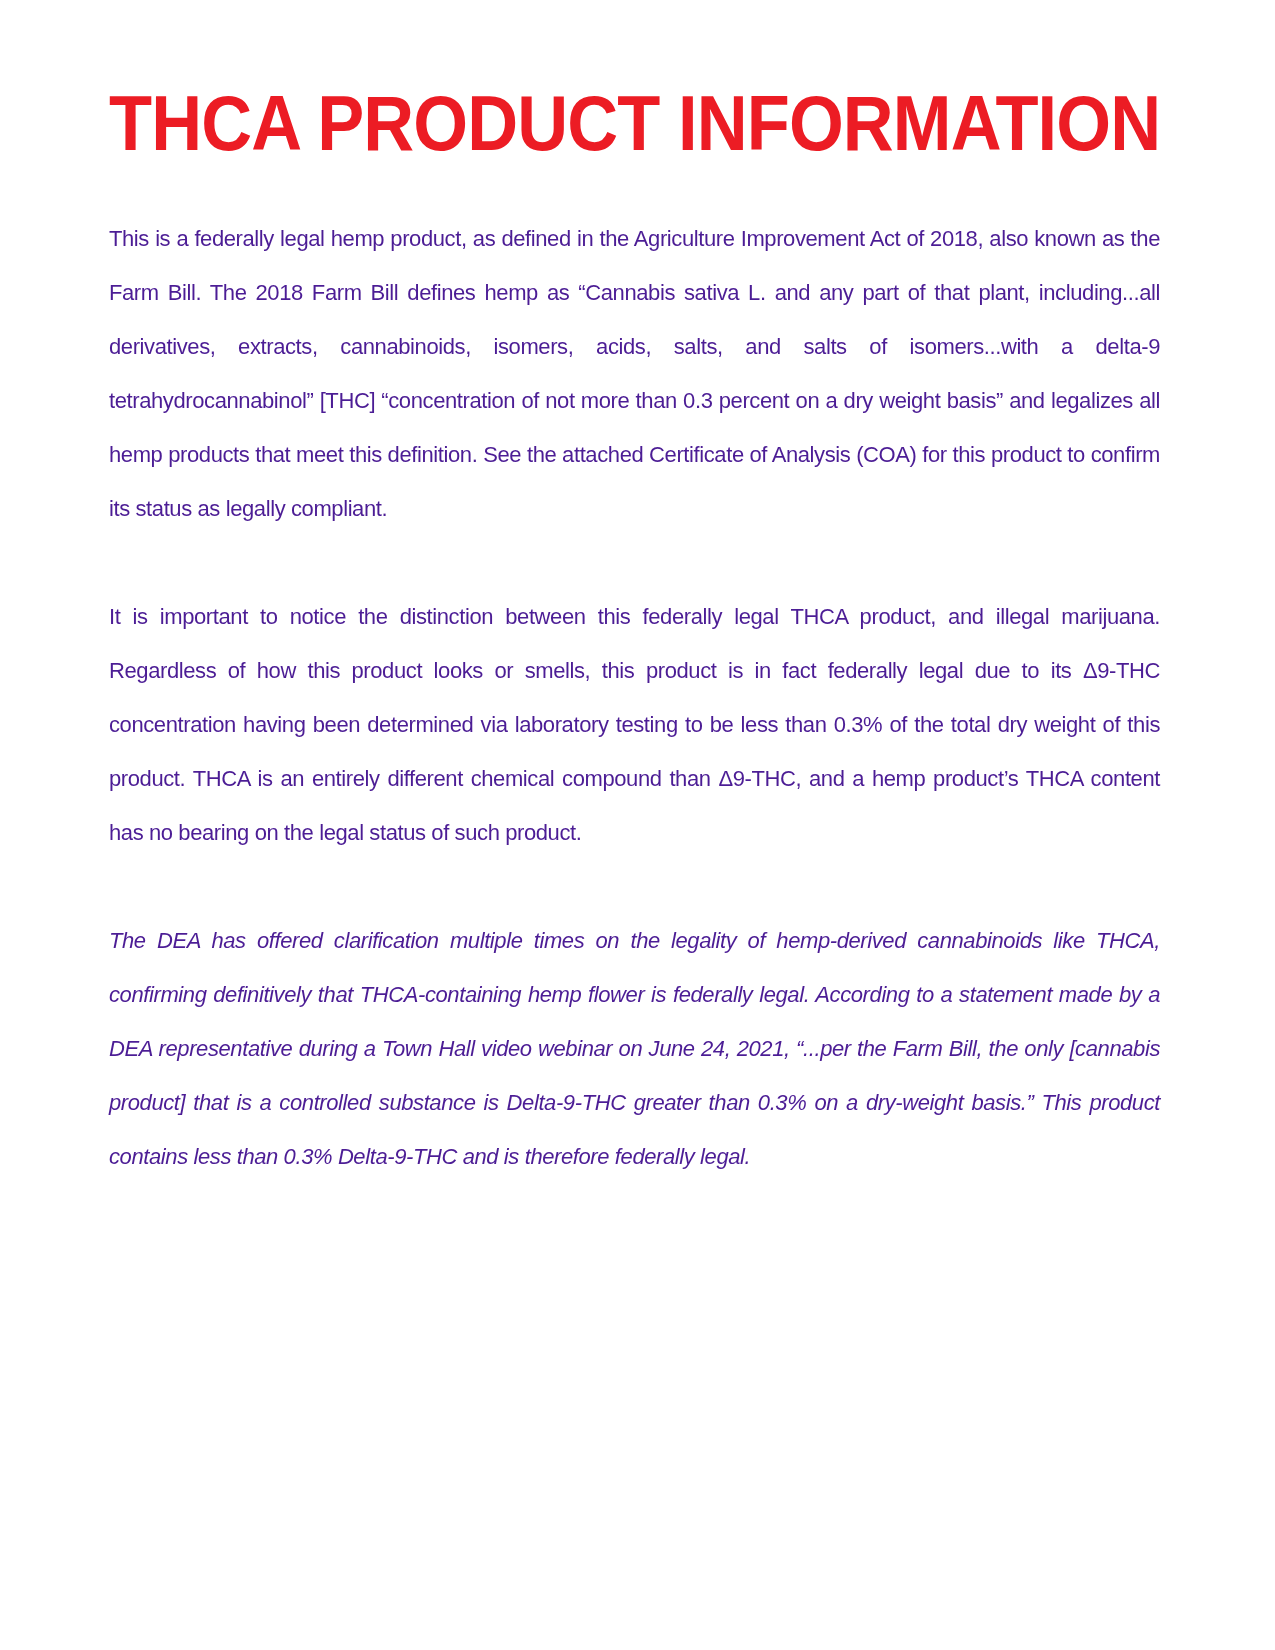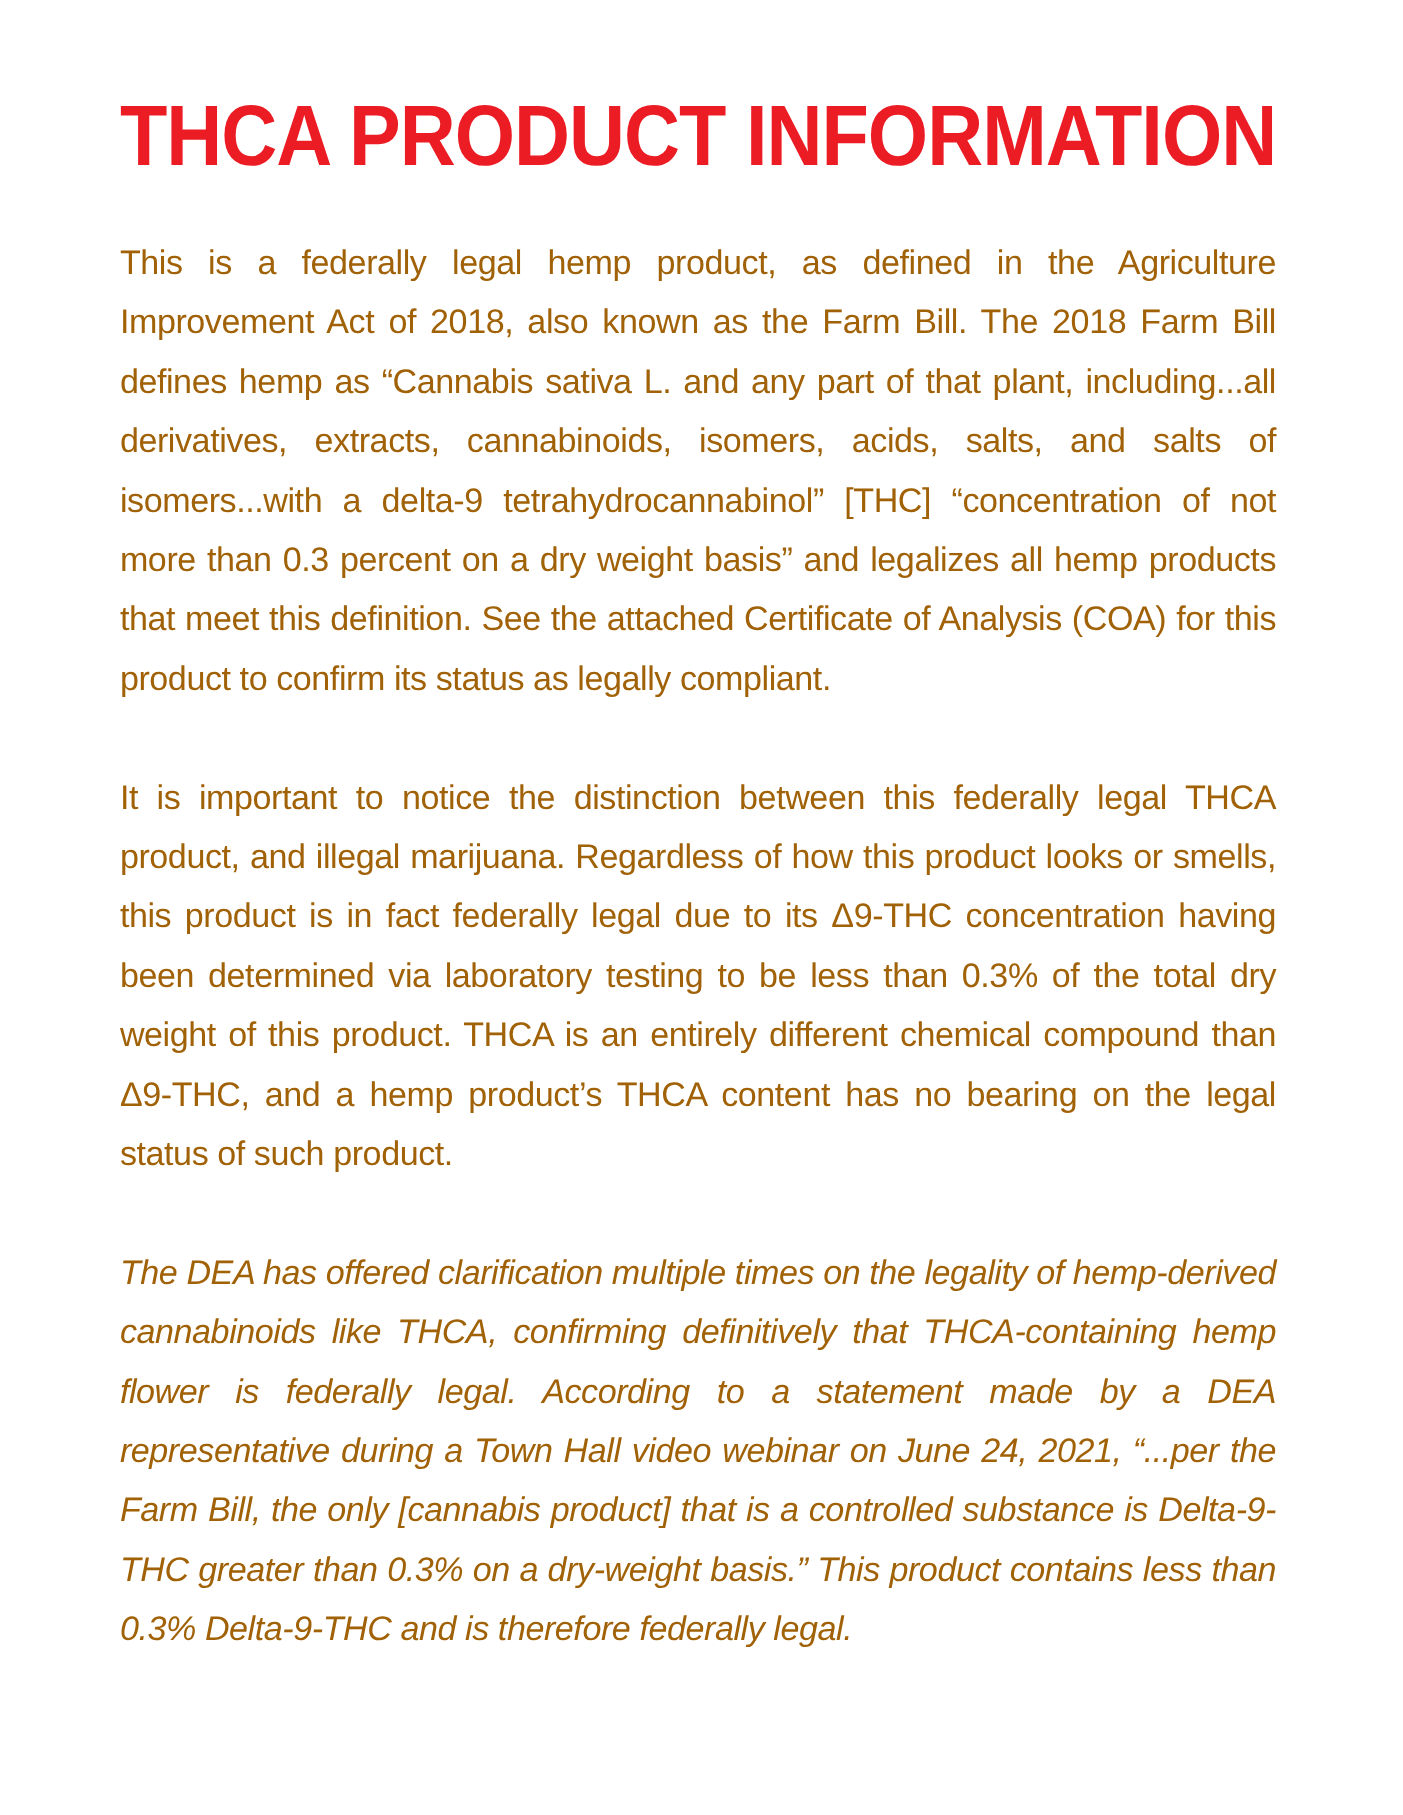--- a/index.html
+++ b/index.html
@@ -35,10 +35,10 @@
   .para {
     font-family: "Liberation Sans", sans-serif;
     font-weight: 400;
-    font-size: 31px;
+    font-size: 22px;
     line-height: 54px;
     letter-spacing: -0.4px;
-    color: #a16207;
+    color: #4c1d95;
     text-align: justify;
     margin: 0 0 54px 0;
   }

